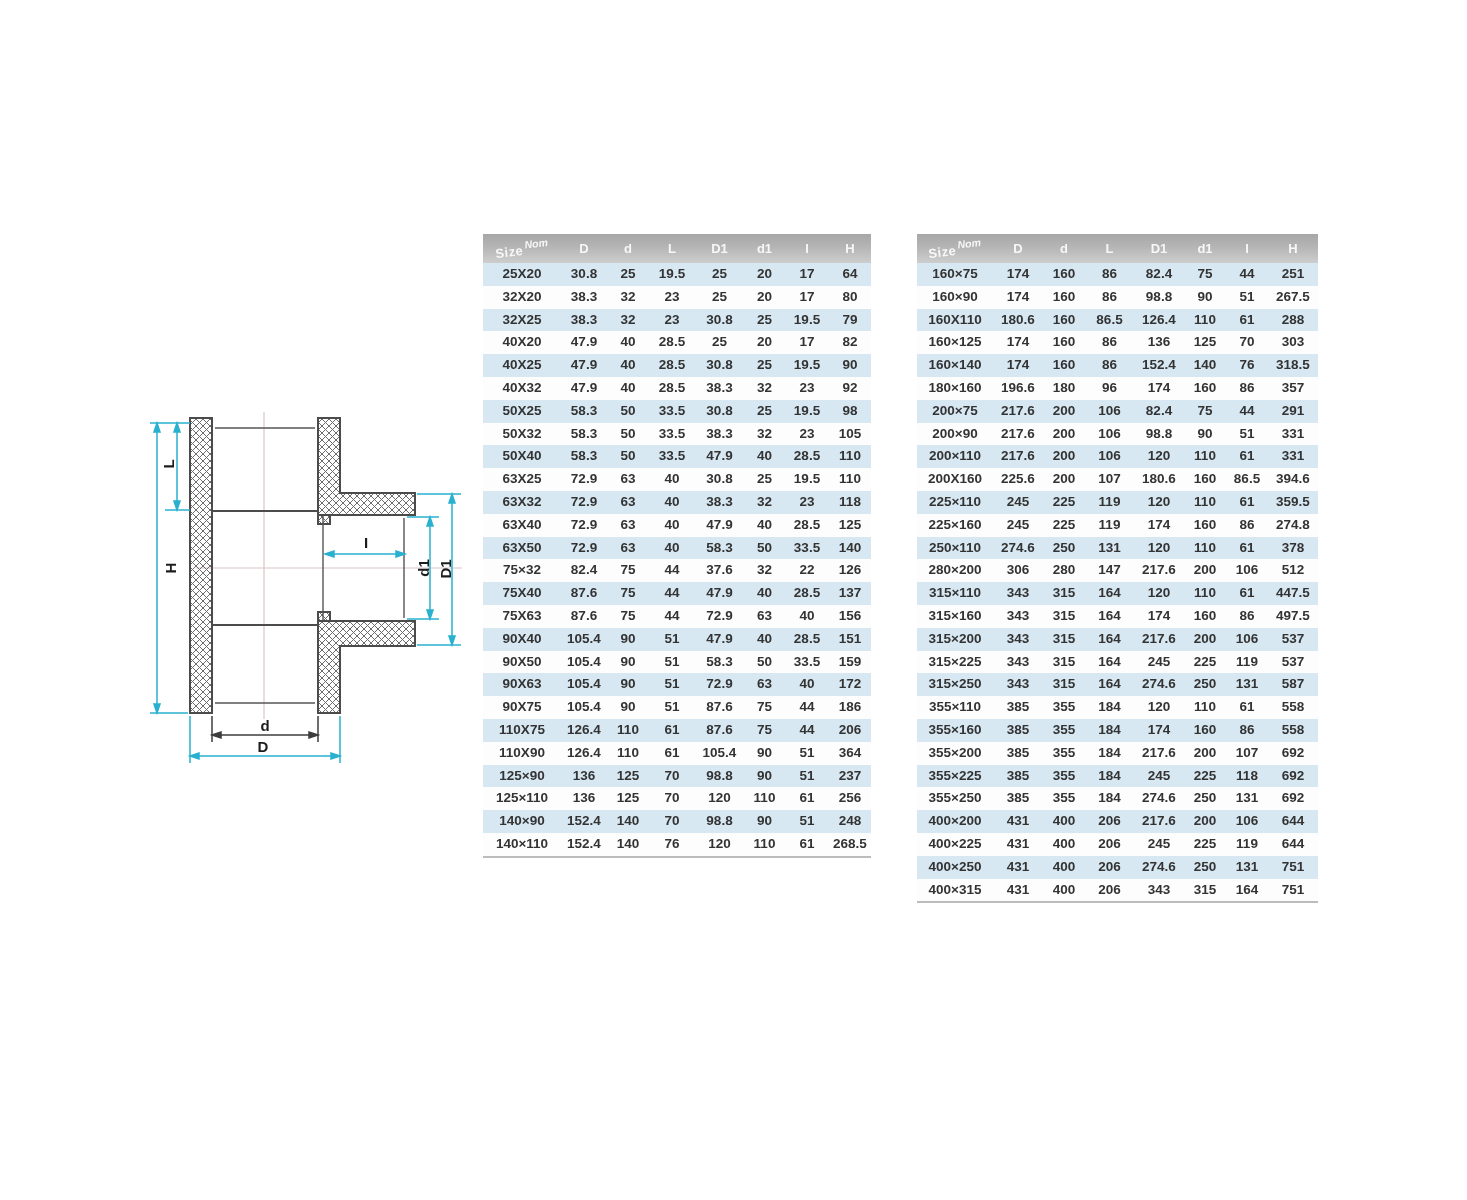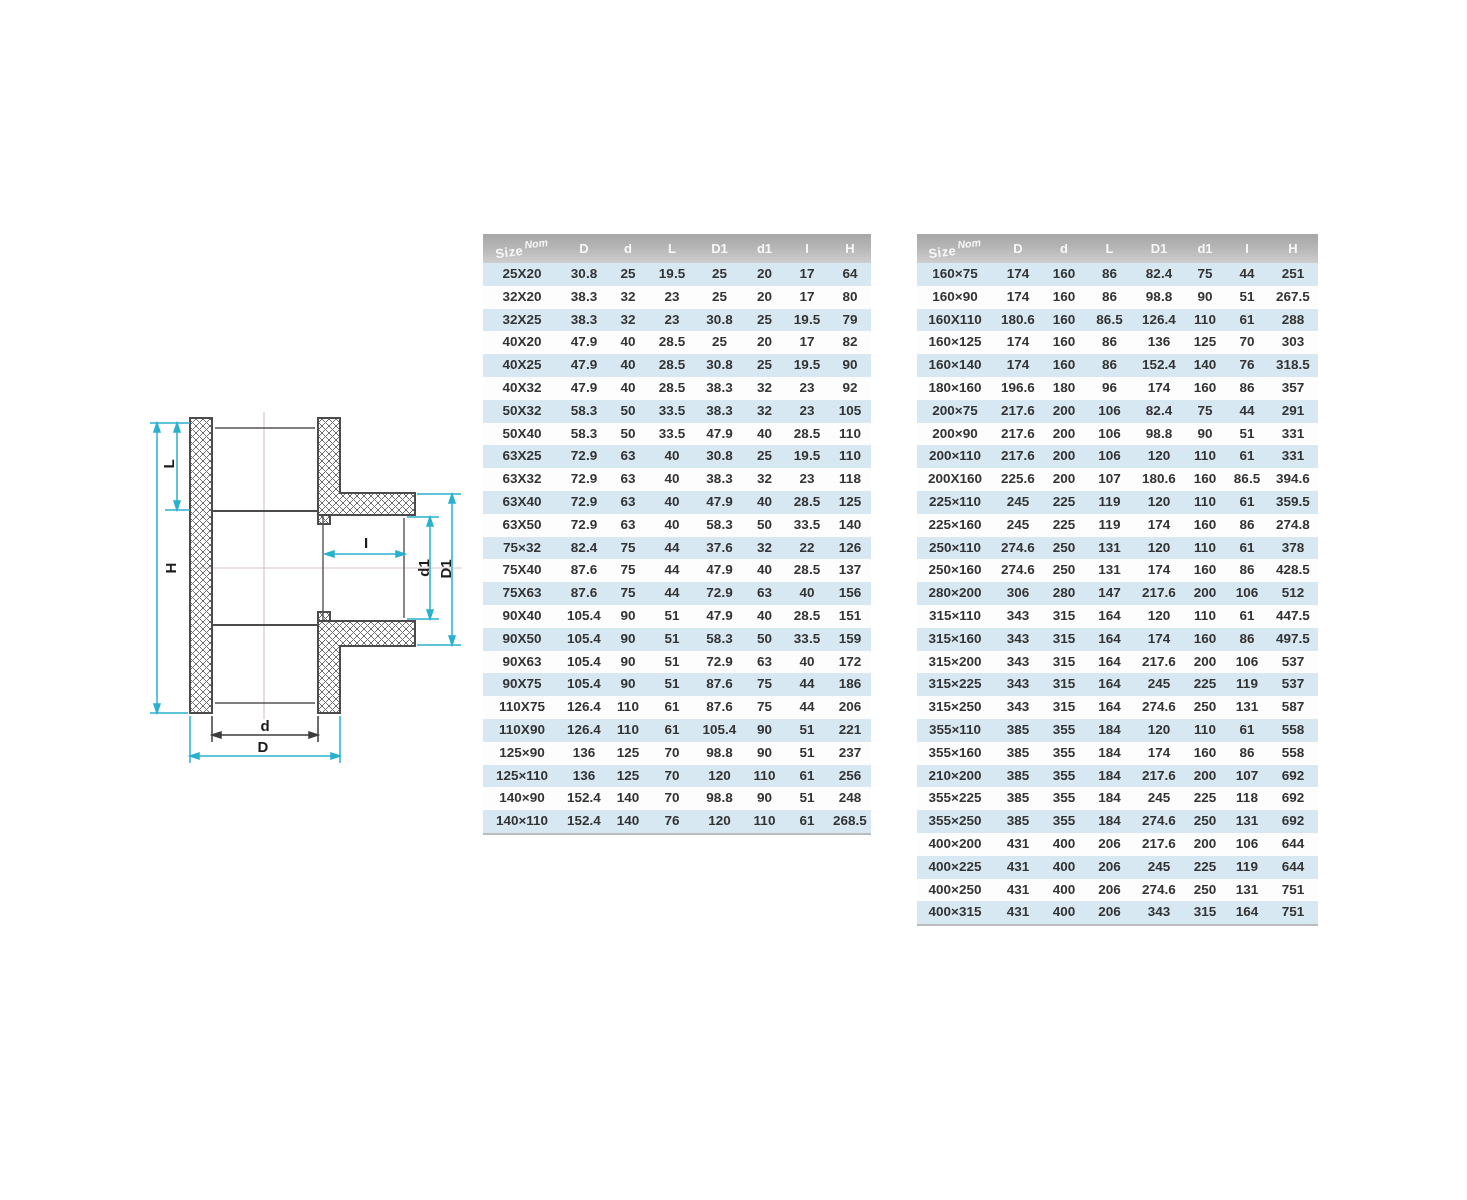--- a/index.html
+++ b/index.html
@@ -211,6 +211,16 @@
         <td>92</td>
       </tr>
       <tr>
+        <td>50X25</td>
+        <td>58.3</td>
+        <td>50</td>
+        <td>33.5</td>
+        <td>30.8</td>
+        <td>25</td>
+        <td>19.5</td>
+        <td>98</td>
+      </tr>
+      <tr>
         <td>50X32</td>
         <td>58.3</td>
         <td>50</td>

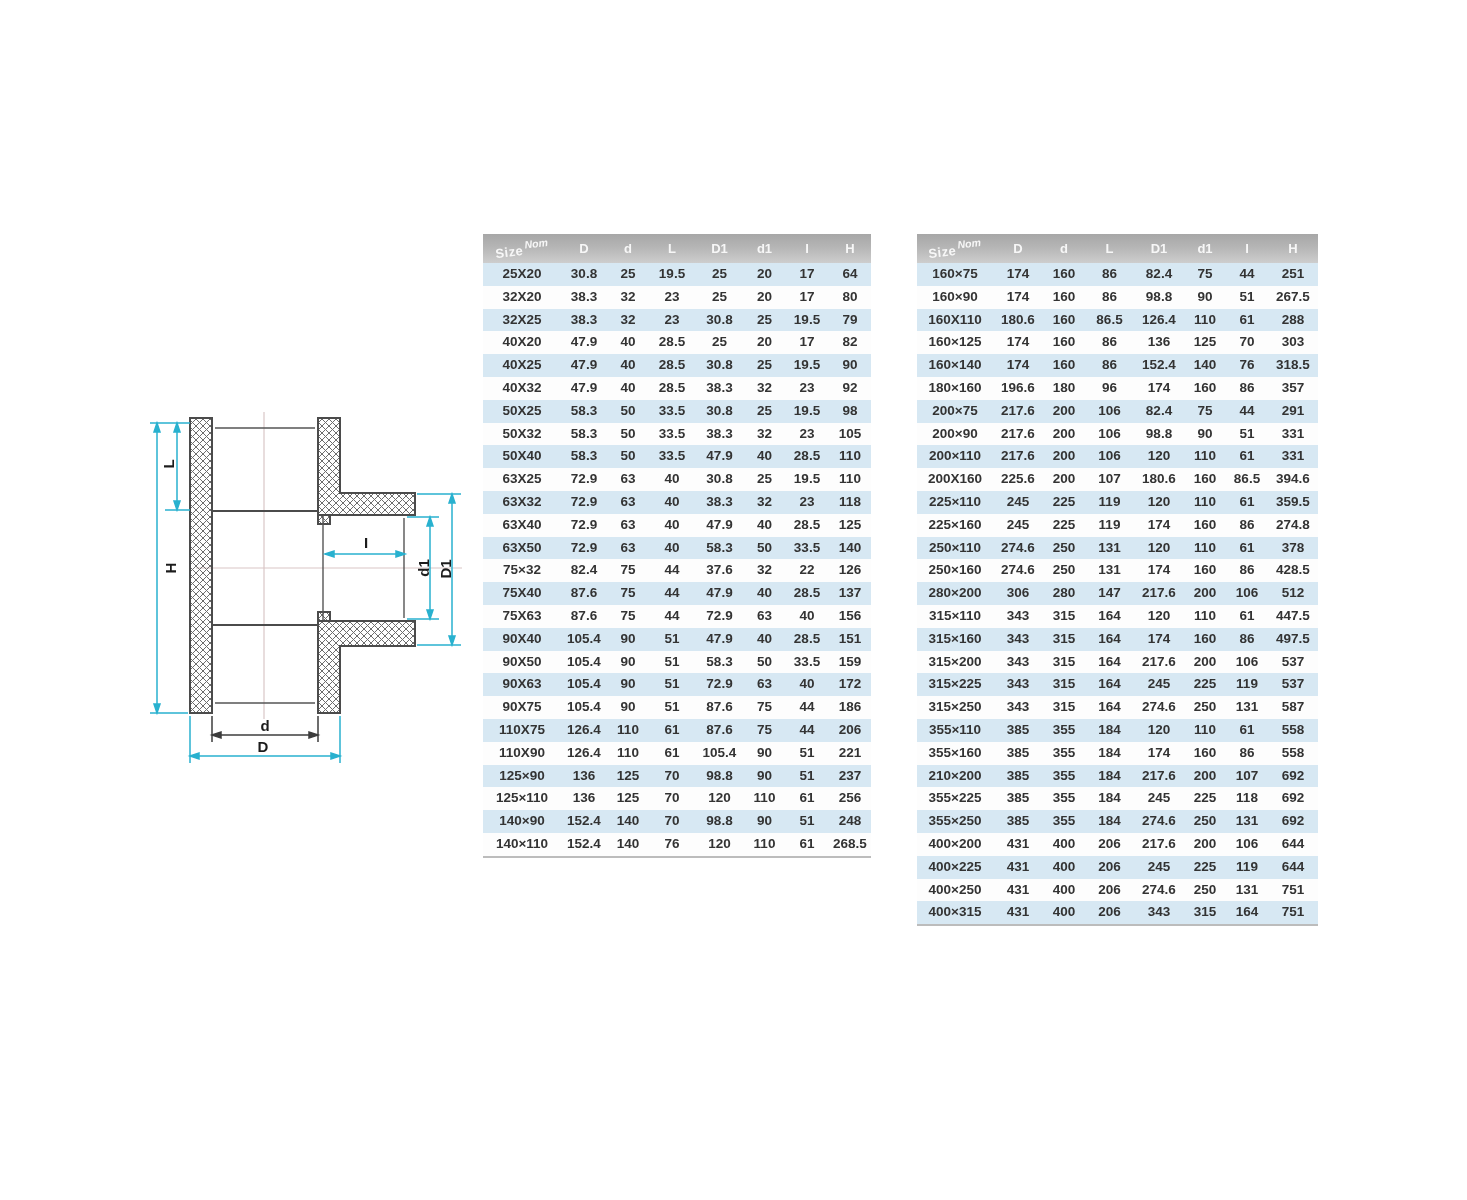--- a/index.html
+++ b/index.html
@@ -572,16 +572,6 @@
         <td>378</td>
       </tr>
       <tr>
-        <td>250×160</td>
-        <td>274.6</td>
-        <td>250</td>
-        <td>131</td>
-        <td>174</td>
-        <td>160</td>
-        <td>86</td>
-        <td>428.5</td>
-      </tr>
-      <tr>
         <td>280×200</td>
         <td>306</td>
         <td>280</td>

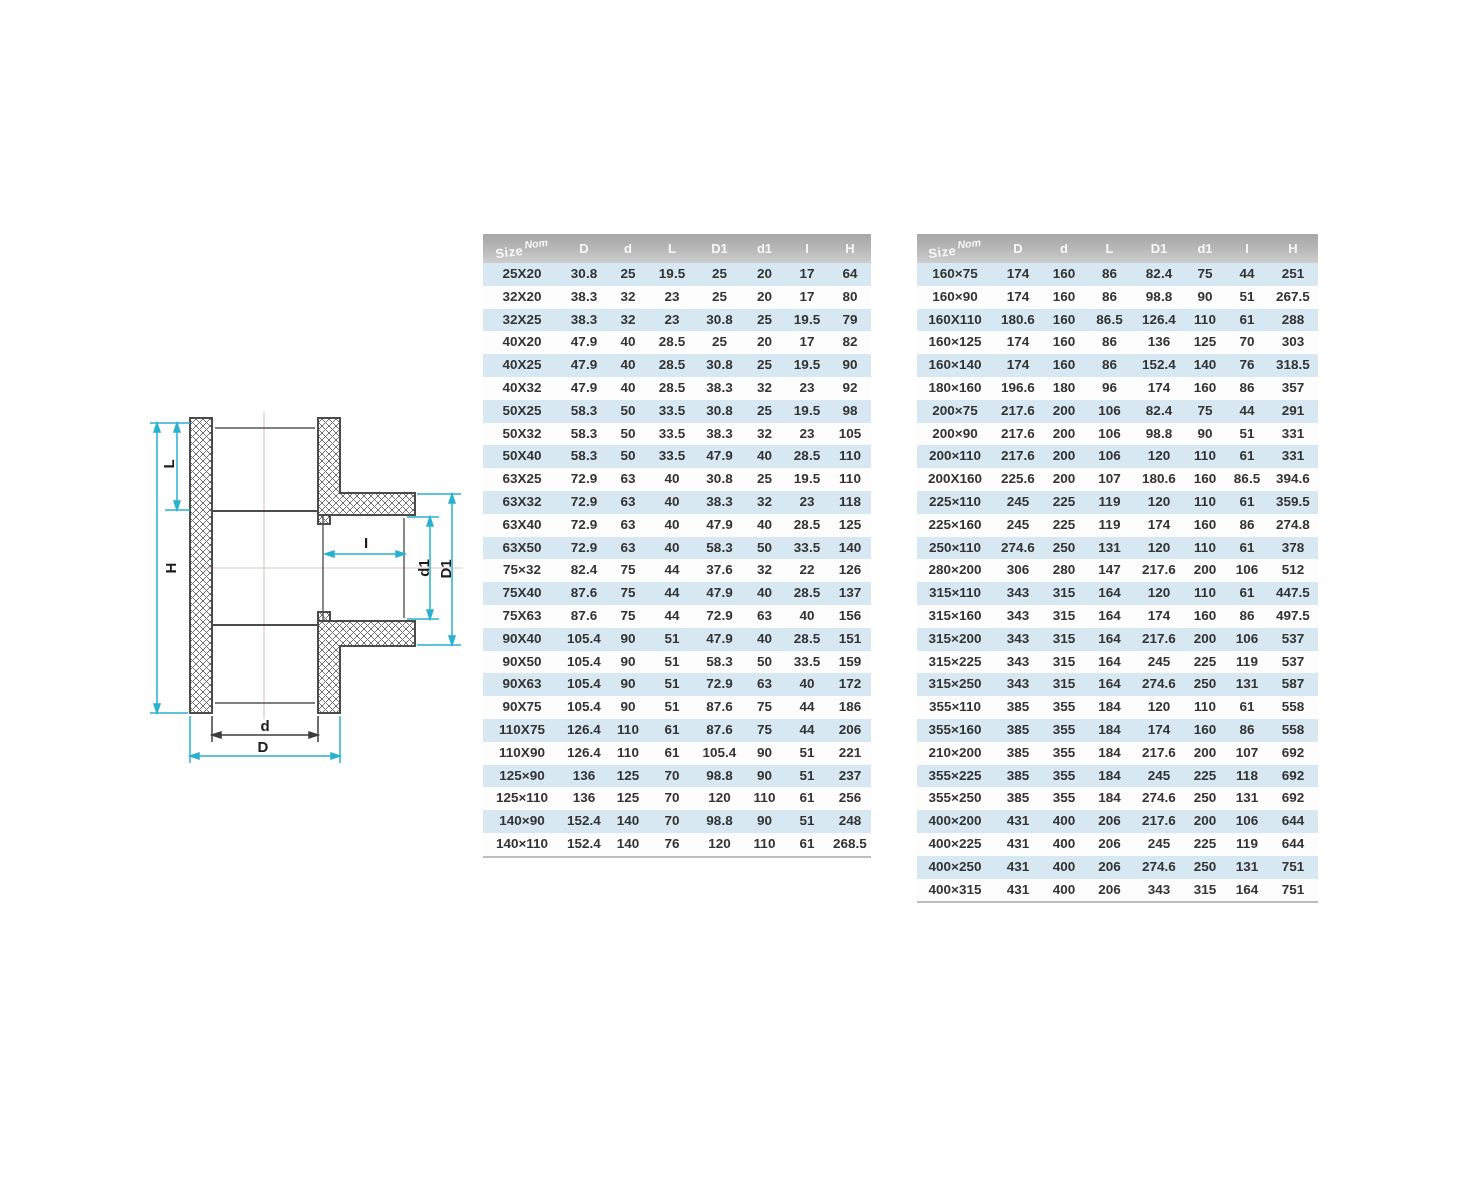--- a/index.html
+++ b/index.html
@@ -368,7 +368,7 @@
         <td>105.4</td>
         <td>90</td>
         <td>51</td>
-        <td>221</td>
+        <td>364</td>
       </tr>
       <tr>
         <td>125×90</td>

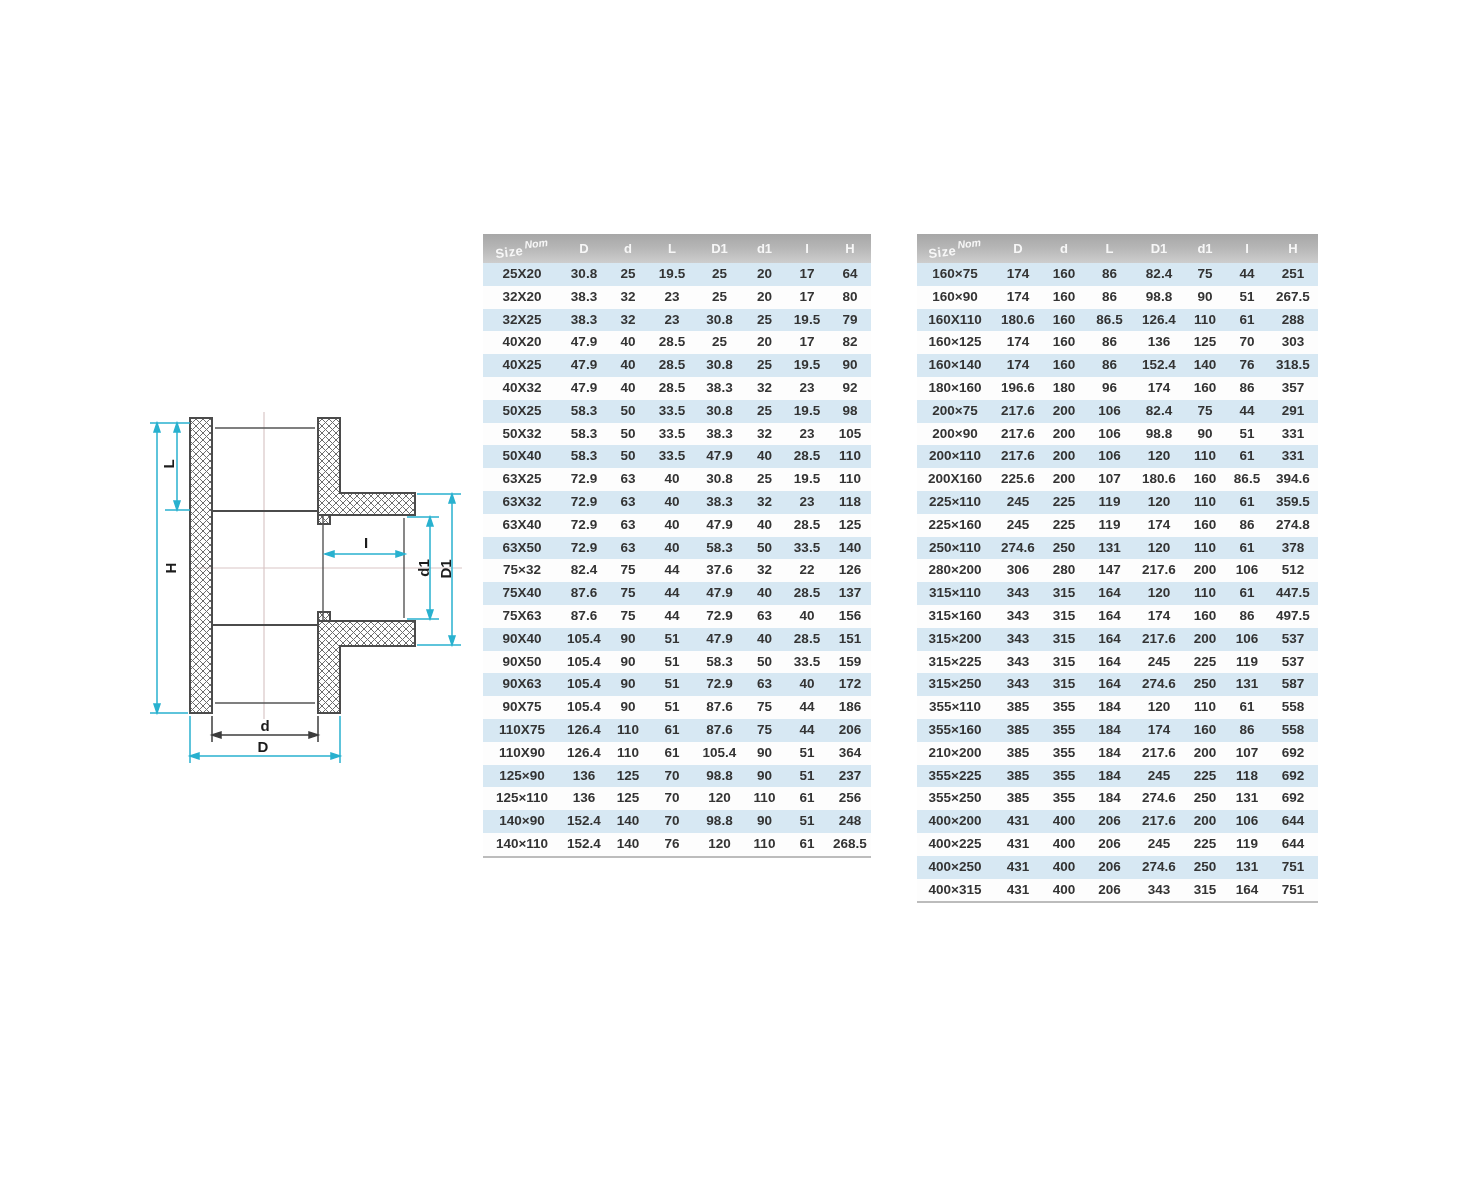--- a/index.html
+++ b/index.html
@@ -652,7 +652,7 @@
         <td>558</td>
       </tr>
       <tr>
-        <td>210×200</td>
+        <td>355×200</td>
         <td>385</td>
         <td>355</td>
         <td>184</td>

